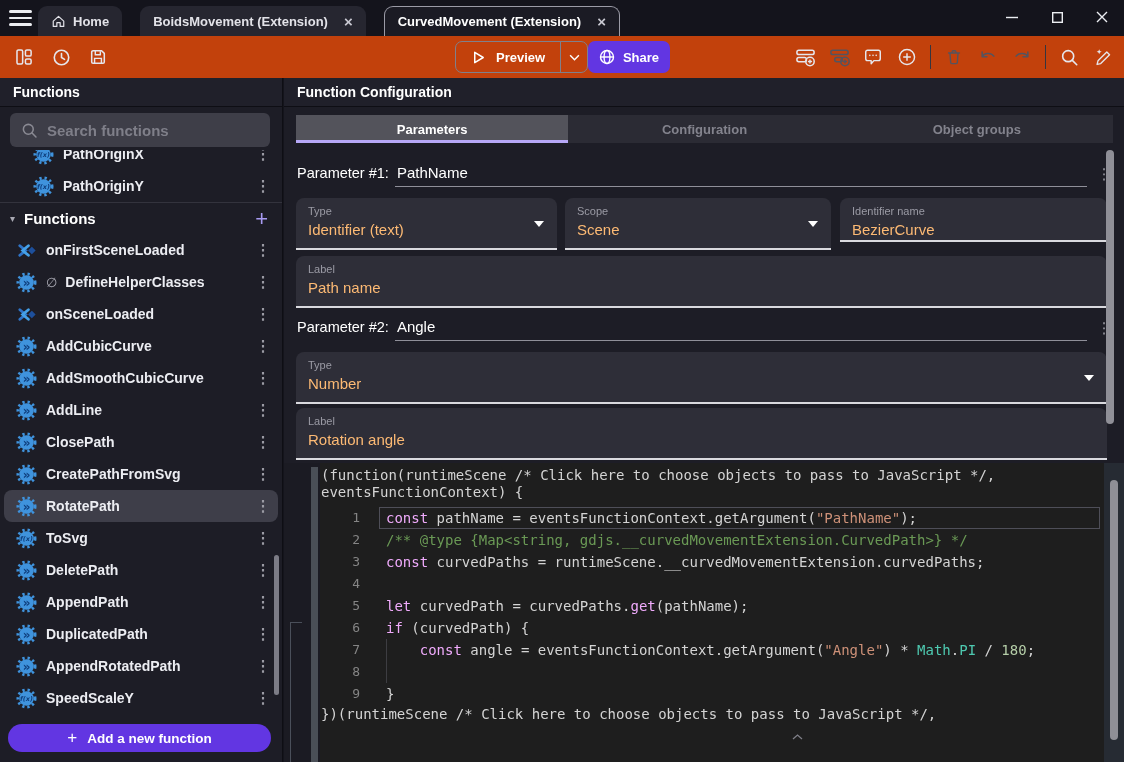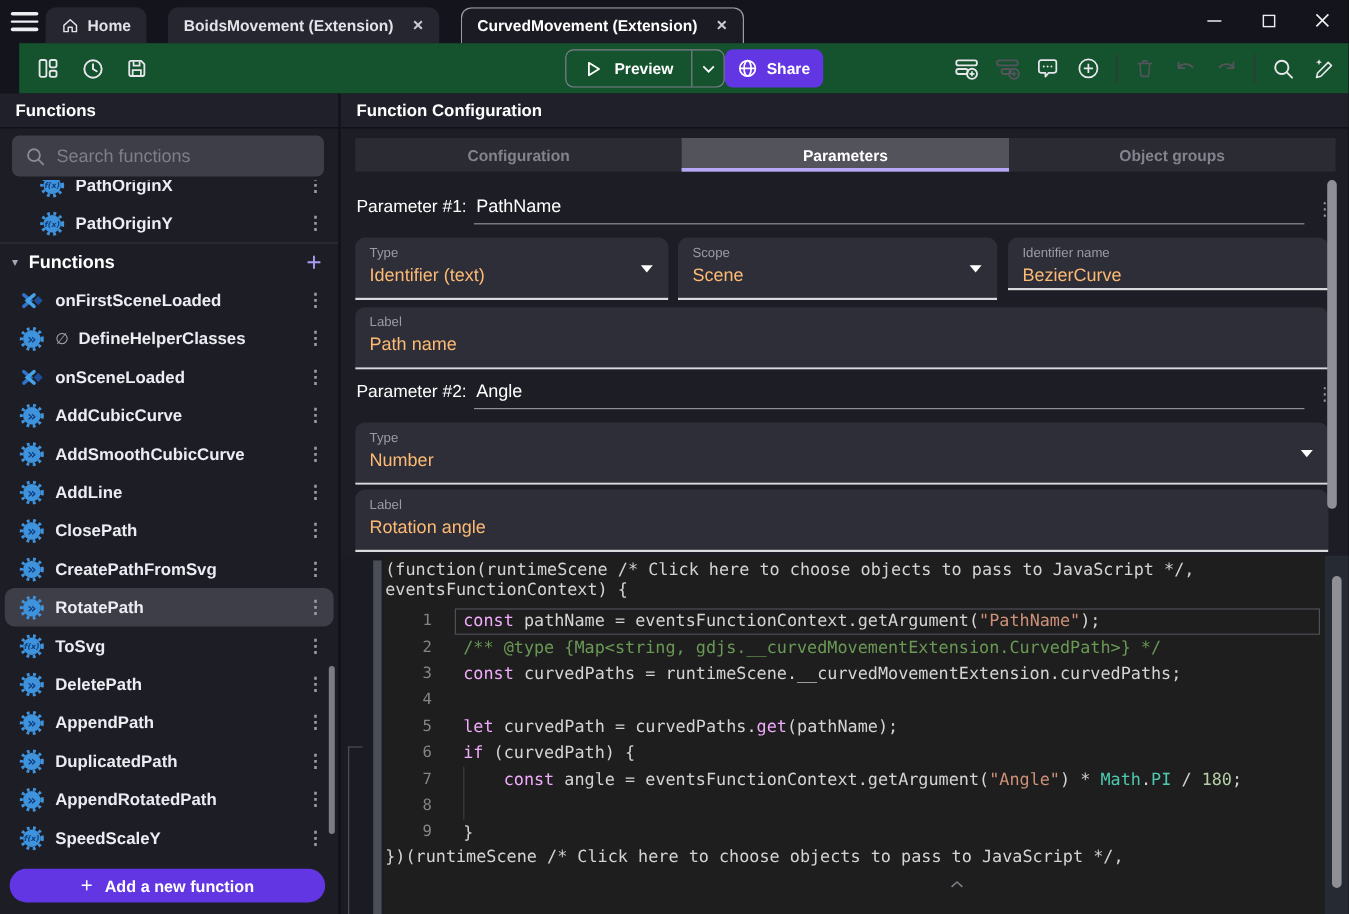--- a/index.html
+++ b/index.html
@@ -21,7 +21,7 @@
   .winbtn { width:18px; height:18px; display:flex; align-items:center; justify-content:center; color:#eceef2; }
 
   
-  .toolbar { position:absolute; left:16px; top:36px; right:0; height:42px; background:#14532d; }
+  .toolbar { position:absolute; left:0; top:36px; right:0; height:42px; background:#c2410c; }
   .tb-left { position:absolute; left:13px; top:0; height:100%; display:flex; gap:15px; align-items:center; }
   .tool { width:22px; height:22px; display:flex; align-items:center; justify-content:center; color:#e6e6ec; }
   .tool.disabled { color:#54545f; }

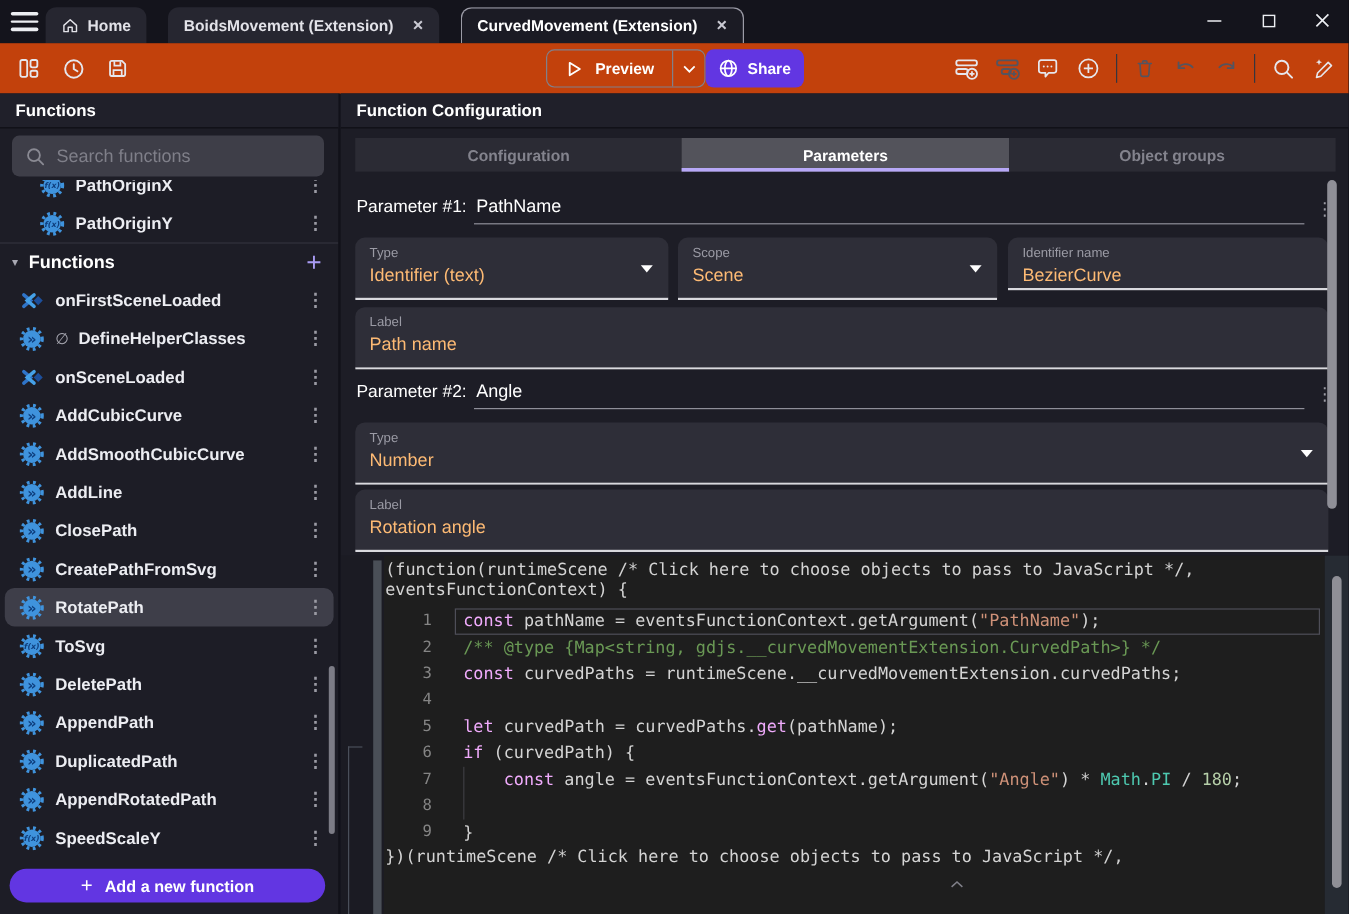--- a/index.html
+++ b/index.html
@@ -45,7 +45,7 @@
   .searchbox { position:absolute; left:10px; right:12px; top:35px; height:34px; background:#3e3e48;
                border-radius:6px; display:flex; align-items:center; gap:9px; padding:0 11px; }
   .searchbox input { flex:1; background:transparent; border:none; outline:none;
-                     color:#dcdce2; font-size:15px; font-family:inherit; }
+                     color:#dcdce2; font-size:15px; font-family:inherit;font-weight:bold; }
   .searchbox input::placeholder { color:#7f7f89; }
   .fn-list { position:absolute; left:0; right:0; top:72px; bottom:46px; overflow:hidden; }
   .scrolled-group { margin-top:-12px; }

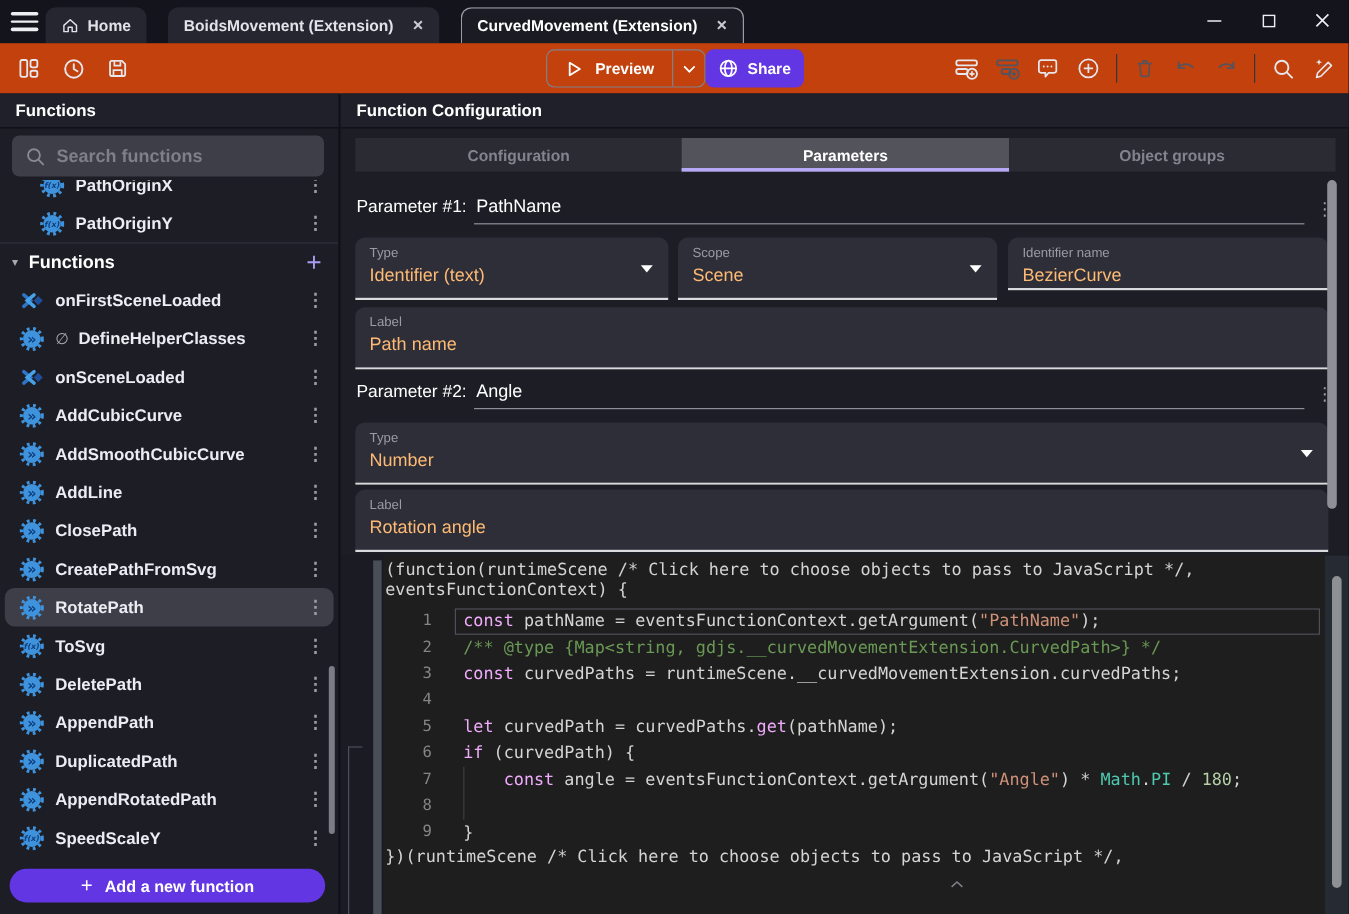--- a/index.html
+++ b/index.html
@@ -499,13 +499,13 @@
     </div>
 
     <div class="cfg-tabs">
-      <div class="cfg-tab">
-        <span>Configuration</span>
-      </div>
       <div class="cfg-tab active" style="--u: #b7a8f7;">
         <span>Parameters</span>
       <span style="position:absolute;left:0;right:0;bottom:0;height:3px;background:#b7a8f7"></span>
         </div>
+      <div class="cfg-tab">
+        <span>Configuration</span>
+      </div>
       <div class="cfg-tab">
         <span>Object groups</span>
       </div>

